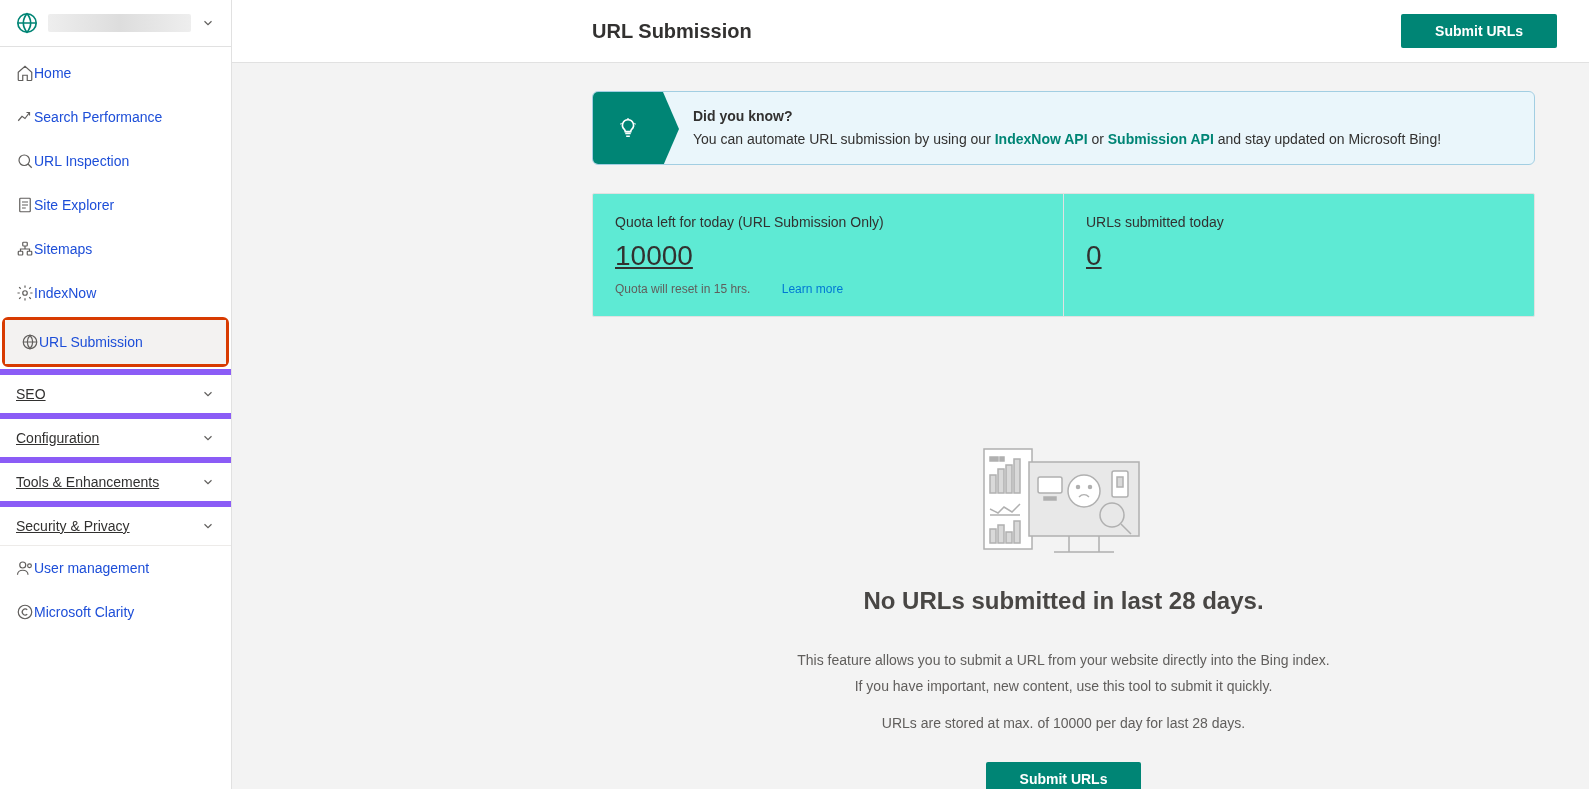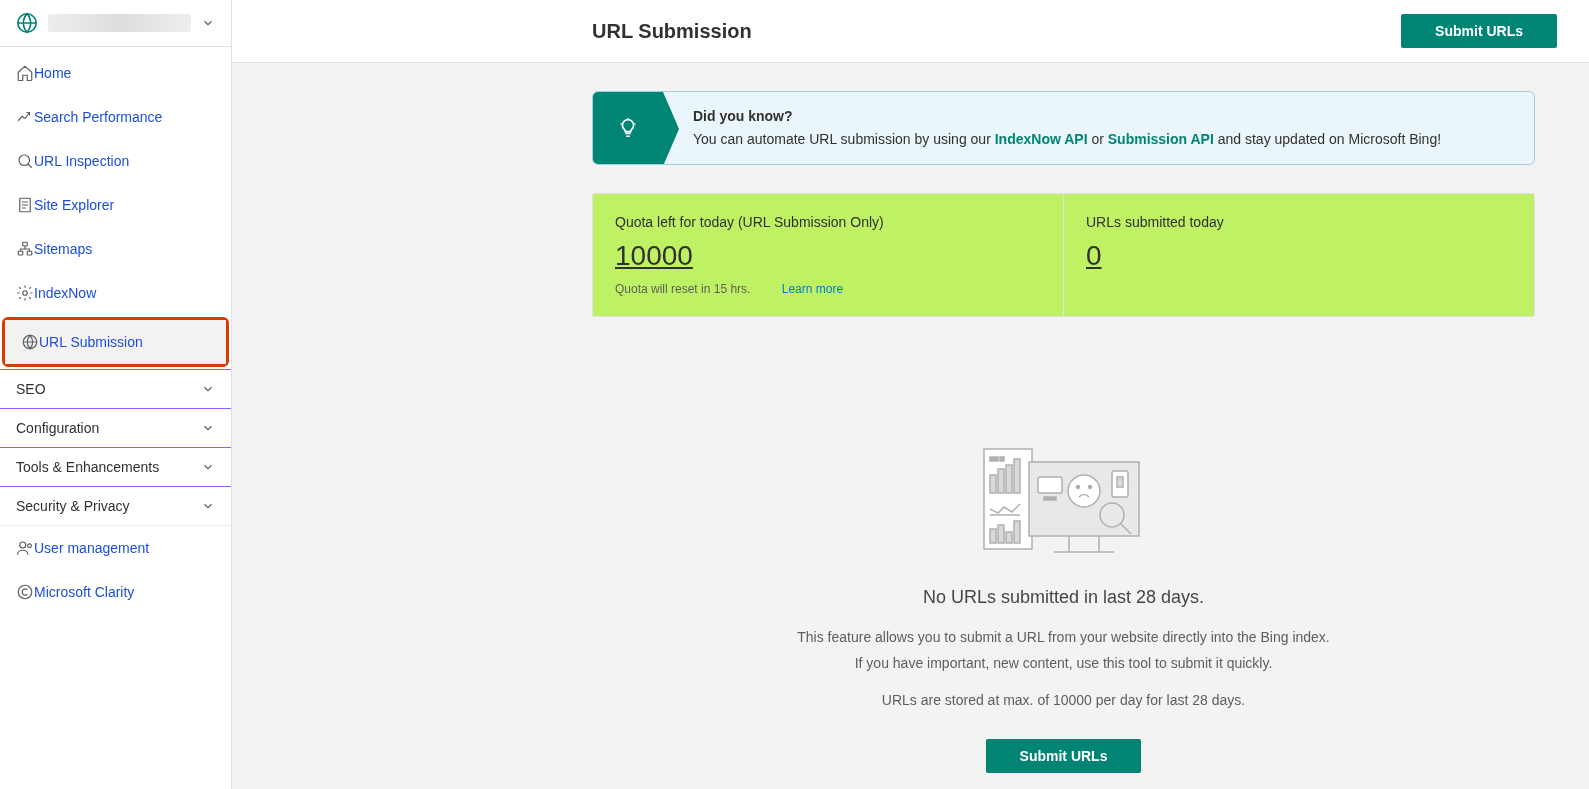--- a/index.html
+++ b/index.html
@@ -29,7 +29,7 @@
 .banner-body { padding: 14px 20px 14px 30px; font-size: 14px; line-height: 1.5; }
 .banner-body .title { font-weight: 600; margin-bottom: 2px; }
 .banner-body a { color: #008575; text-decoration: none; font-weight: 600; }
-.stats { display: flex; gap: 0; background: #bef264; border: 1px solid #e1e1e1; border-radius: 2px; }
+.stats { display: flex; gap: 0; background: #5eead4; border: 1px solid #e1e1e1; border-radius: 2px; }
 .stat-card { flex: 1; padding: 20px 22px; }
 .stat-card:first-child { border-right: 1px solid #e1e1e1; }
 .stat-label { font-size: 14px; color: #323130; margin-bottom: 10px; }

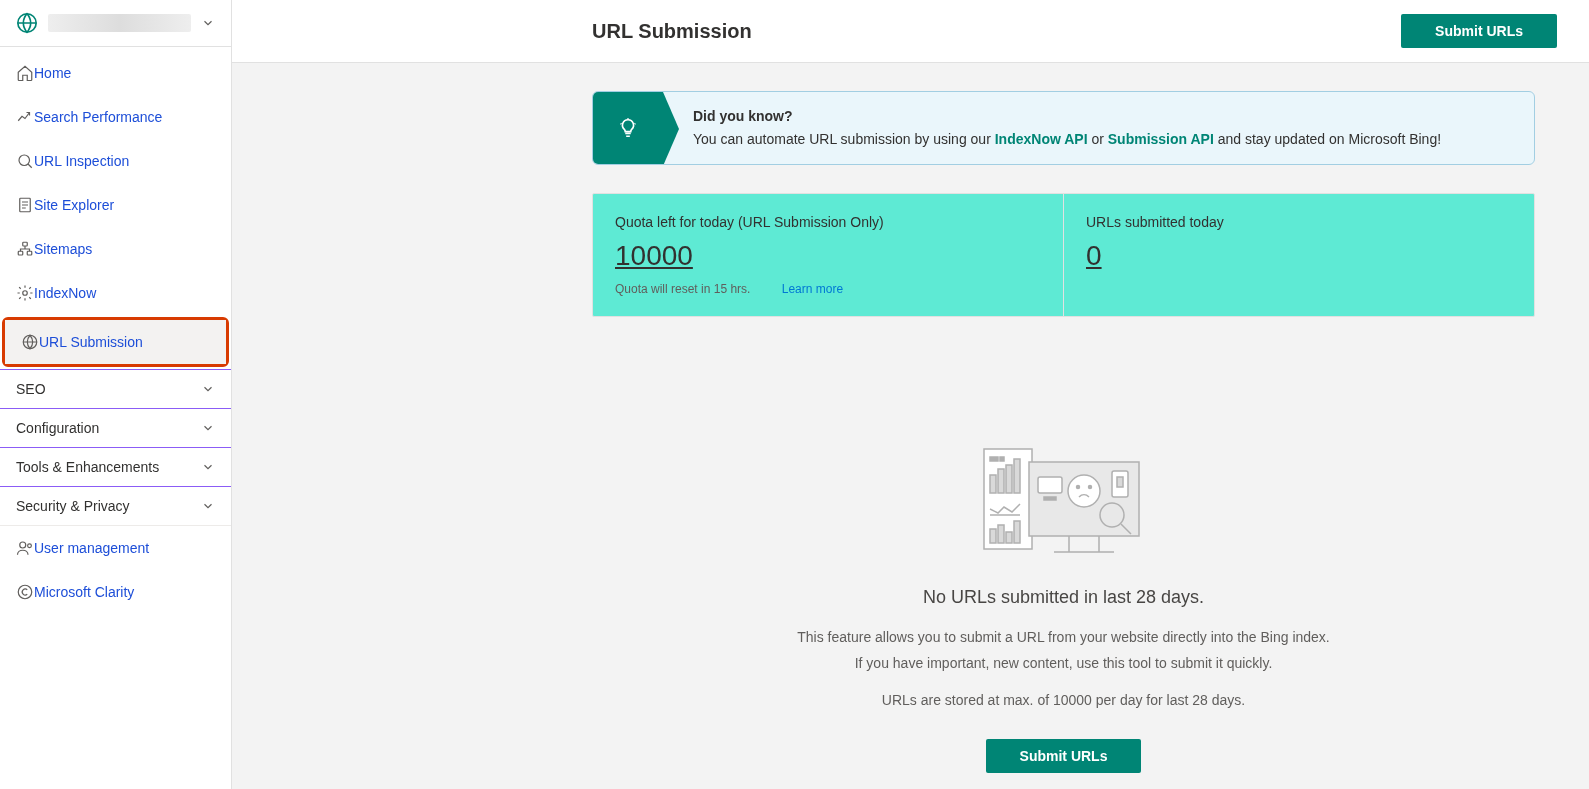--- a/index.html
+++ b/index.html
@@ -15,7 +15,7 @@
 .nav-item .icon { width: 18px; height: 18px; color: #605e5c; flex-shrink: 0; display: flex; align-items: center; justify-content: center; }
 .nav-item.active { background: #f3f2f1; }
 .highlight-box { border: 3px solid #d83b01; border-radius: 6px; margin: 2px 2px; }
-.nav-section { display: flex; align-items: center; justify-content: space-between; padding: 11px 16px; font-size: 14px; color: #323130; border-top: 1px solid #8b5cf6; cursor: pointer; }
+.nav-section { display: flex; align-items: center; justify-content: space-between; padding: 11px 16px; font-size: 14px; color: #323130; border-top: 6px solid #8b5cf6; cursor: pointer; text-decoration: underline; }
 .nav-section:first-of-type { border-top: 1px solid #edebe9; margin-top: 6px; }
 .main { flex: 1; display: flex; flex-direction: column; background: #f3f3f3; }
 .header { display: flex; align-items: center; justify-content: space-between; padding: 14px 32px 14px 360px; background: #fff; border-bottom: 1px solid #e1e1e1; }

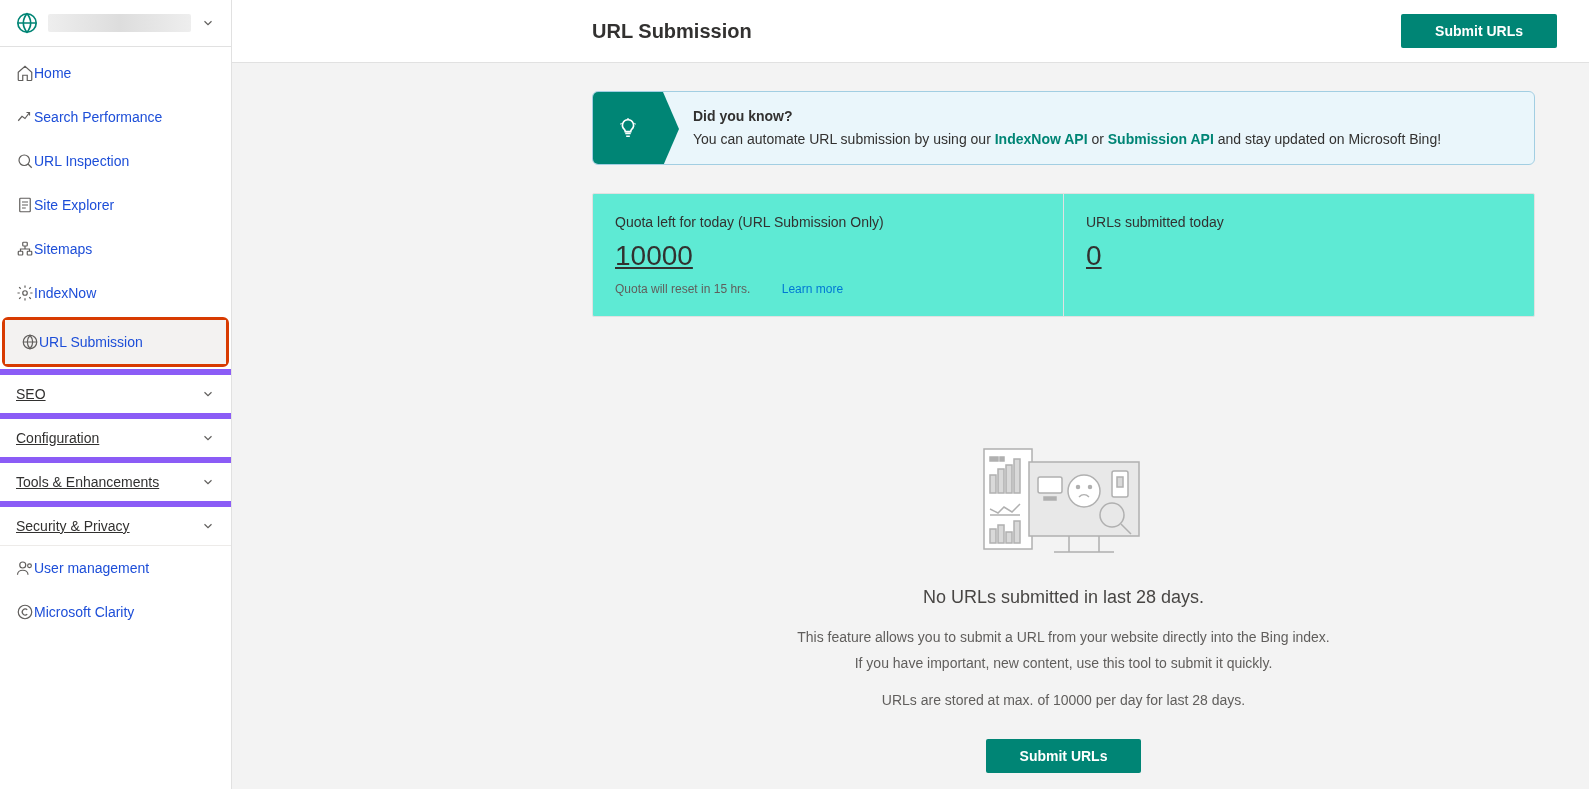--- a/index.html
+++ b/index.html
@@ -38,7 +38,7 @@
 .stat-hint a { color: #0078d4; text-decoration: none; padding-left: 28px; }
 .empty { text-align: center; margin-top: 120px; }
 .empty-illustration { margin: 0 auto 30px; width: 180px; height: 120px; }
-.empty h2 { font-size: 18px; font-weight: 400; color: #484644; margin-bottom: 18px; }
+.empty h2 { font-size: 24px; font-weight: 700; color: #484644; margin-bottom: 34px; }
 .empty p { font-size: 14px; color: #605e5c; line-height: 1.6; margin-bottom: 4px; }
 .empty .sub2 { margin-top: 14px; margin-bottom: 28px; }
 svg { display: block; }

